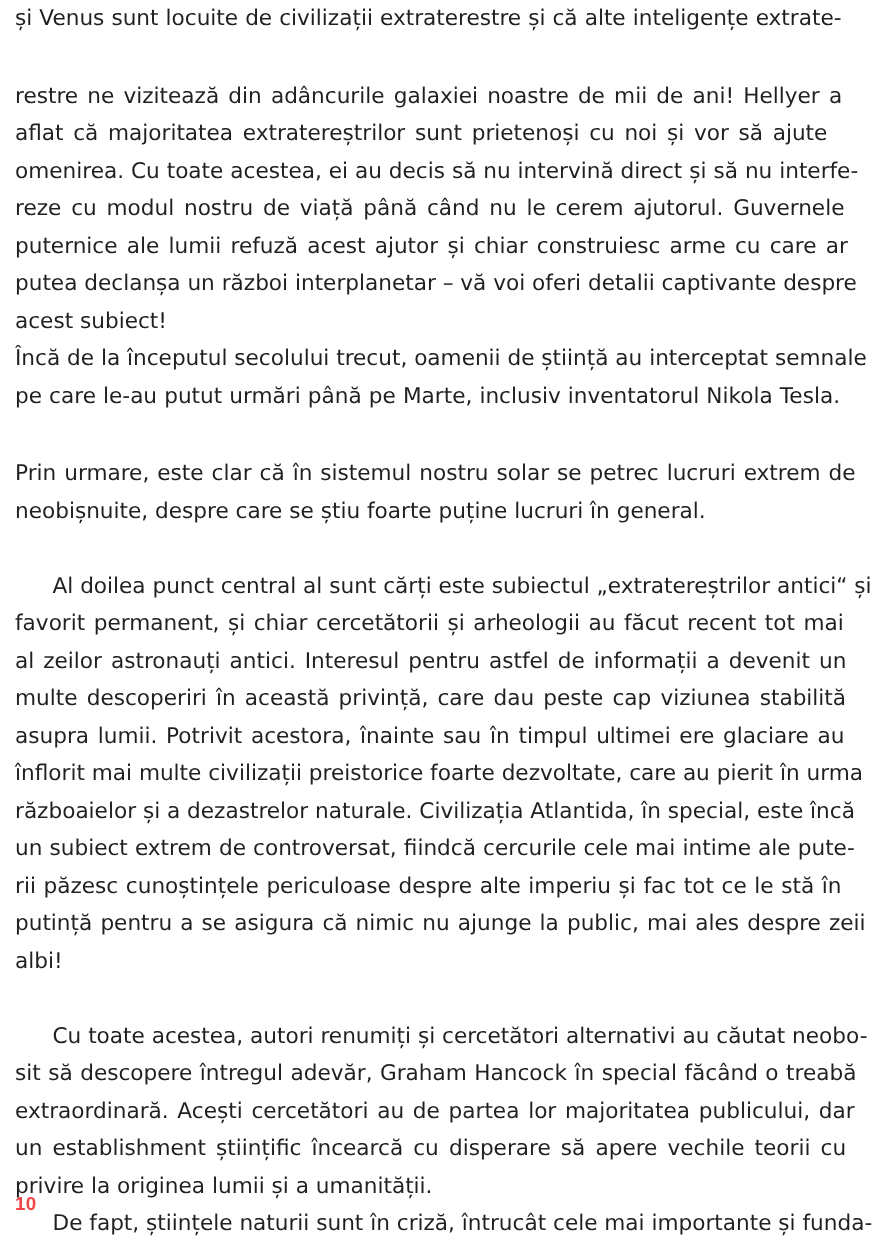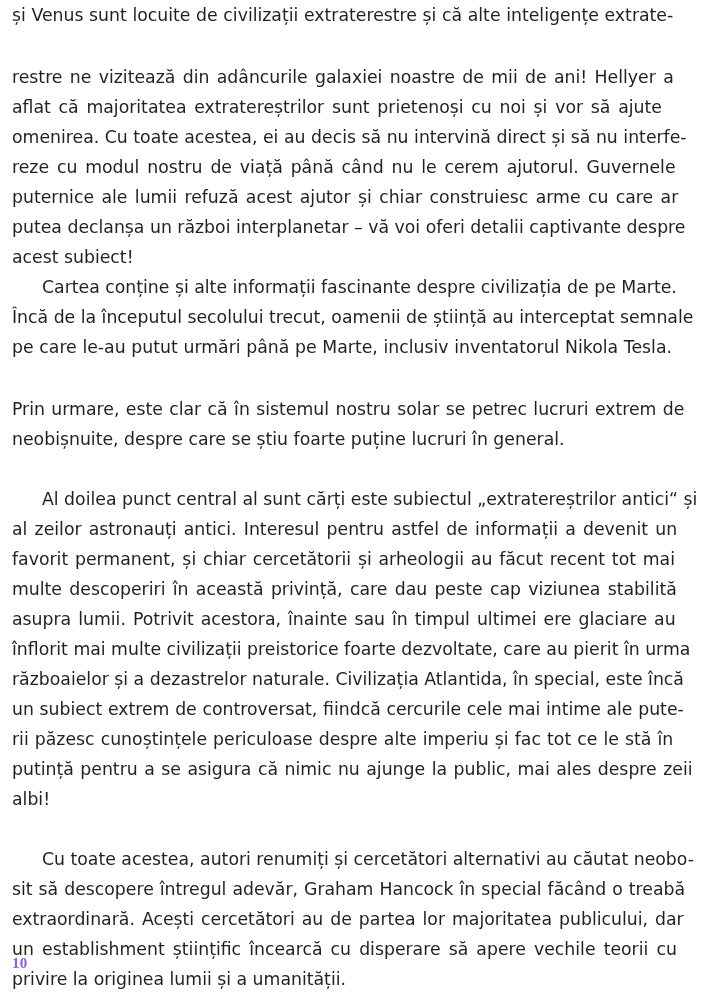--- a/index.html
+++ b/index.html
@@ -60,7 +60,6 @@
       <span class="line" style="word-spacing: 1.9px;">puternice ale lumii refuză acest ajutor și chiar construiesc arme cu care ar</span>
       <span class="line">putea declanșa un război interplanetar – vă voi oferi detalii captivante despre</span>
       <span class="line">acest subiect!</span>
-      <span class="line" style="padding-left: 30px;">Cartea conține și alte informații fascinante despre civilizația de pe Marte.</span>
       <span class="line">Încă de la începutul secolului trecut, oamenii de știință au interceptat semnale</span>
       <span class="line" style="word-spacing: 0.2px;">pe care le-au putut urmări până pe Marte, inclusiv inventatorul Nikola Tesla.</span>
       <span class="line" style="word-spacing: 0.9px; margin-top: 32px;">Prin urmare, este clar că în sistemul nostru solar se petrec lucruri extrem de</span>

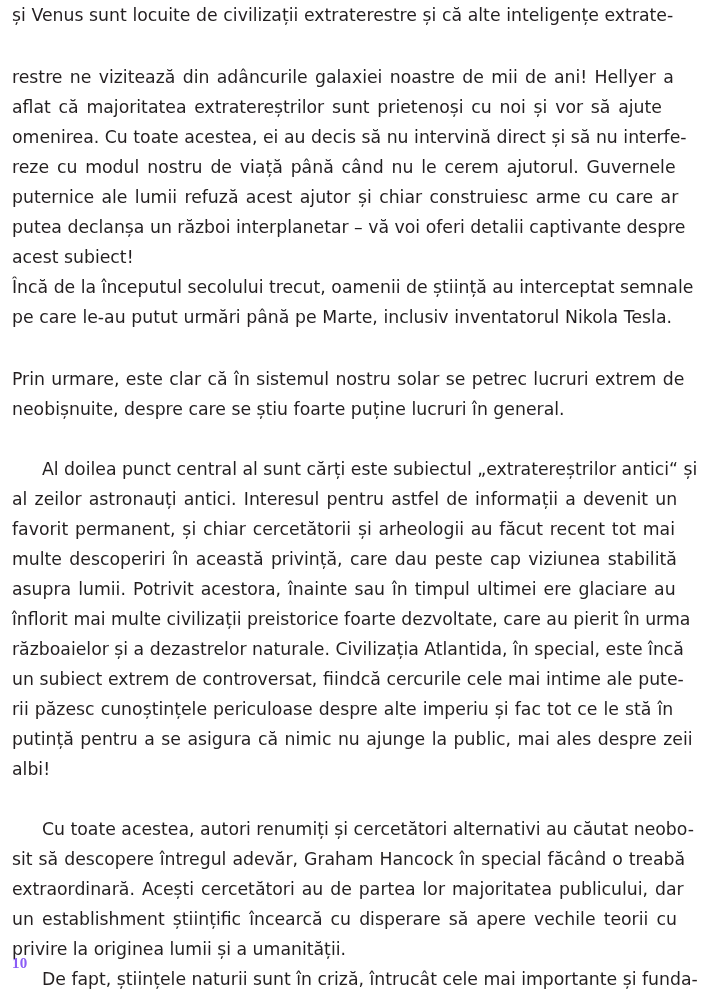--- a/index.html
+++ b/index.html
@@ -66,8 +66,8 @@
       <span class="line">neobișnuite, despre care se știu foarte puține lucruri în general.</span>
       <span class="blank-line"></span>
       <span class="line" style="padding-left: 30px;">Al doilea punct central al sunt cărți este subiectul „extratereștrilor antici“ și</span>
+      <span class="line" style="word-spacing: 1.3px;">favorit permanent, și chiar cercetătorii și arheologii au făcut recent tot mai</span>
       <span class="line" style="word-spacing: 1.7px;">al zeilor astronauți antici. Interesul pentru astfel de informații a devenit un</span>
-      <span class="line" style="word-spacing: 1.3px;">favorit permanent, și chiar cercetătorii și arheologii au făcut recent tot mai</span>
       <span class="line" style="word-spacing: 1.85px;">multe descoperiri în această privință, care dau peste cap viziunea stabilită</span>
       <span class="line" style="word-spacing: 1.5px;">asupra lumii. Potrivit acestora, înainte sau în timpul ultimei ere glaciare au</span>
       <span class="line">înflorit mai multe civilizații preistorice foarte dezvoltate, care au pierit în urma</span>

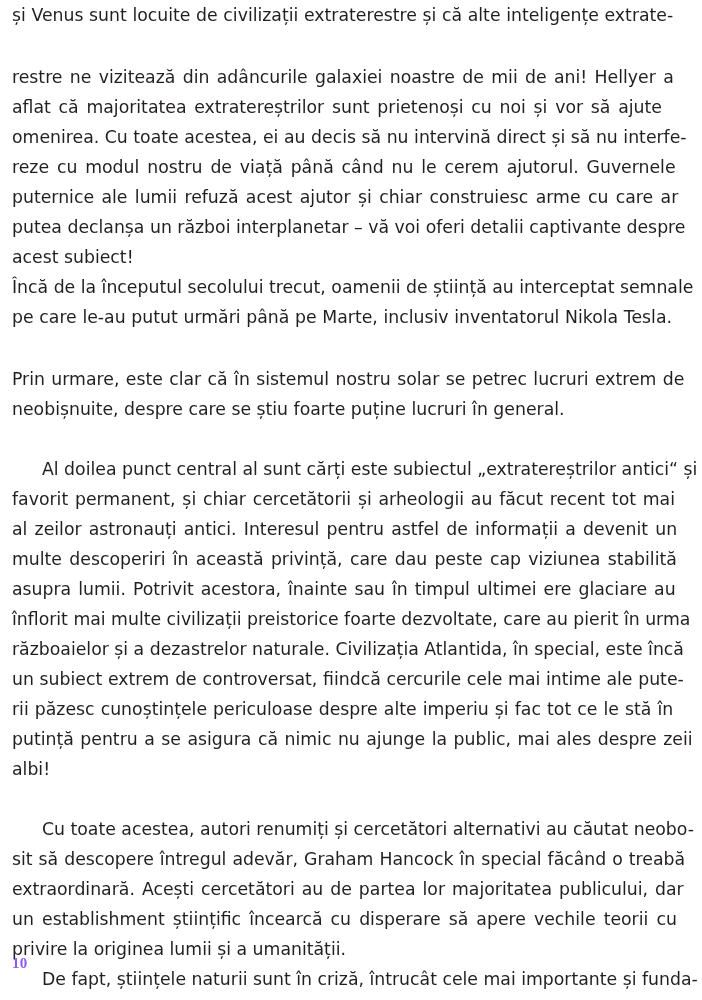--- a/index.html
+++ b/index.html
@@ -41,8 +41,8 @@
     top: 955px;
     font-size: 15px;
     font-weight: 700;
-    color: #8b5cf6;
-    font-family: Liberation Serif, serif;
+    color: #ef4444;
+    font-family: Liberation Sans, sans-serif;
     letter-spacing: 0.2px;
   }
 </style>

